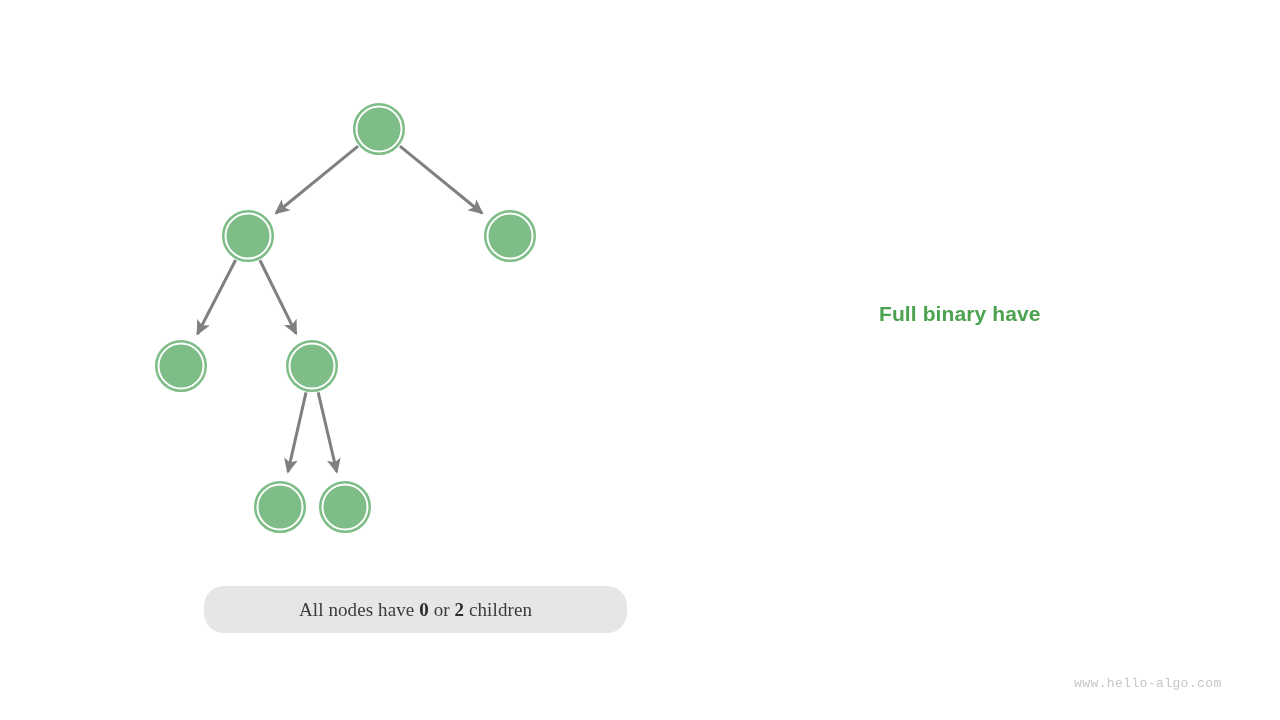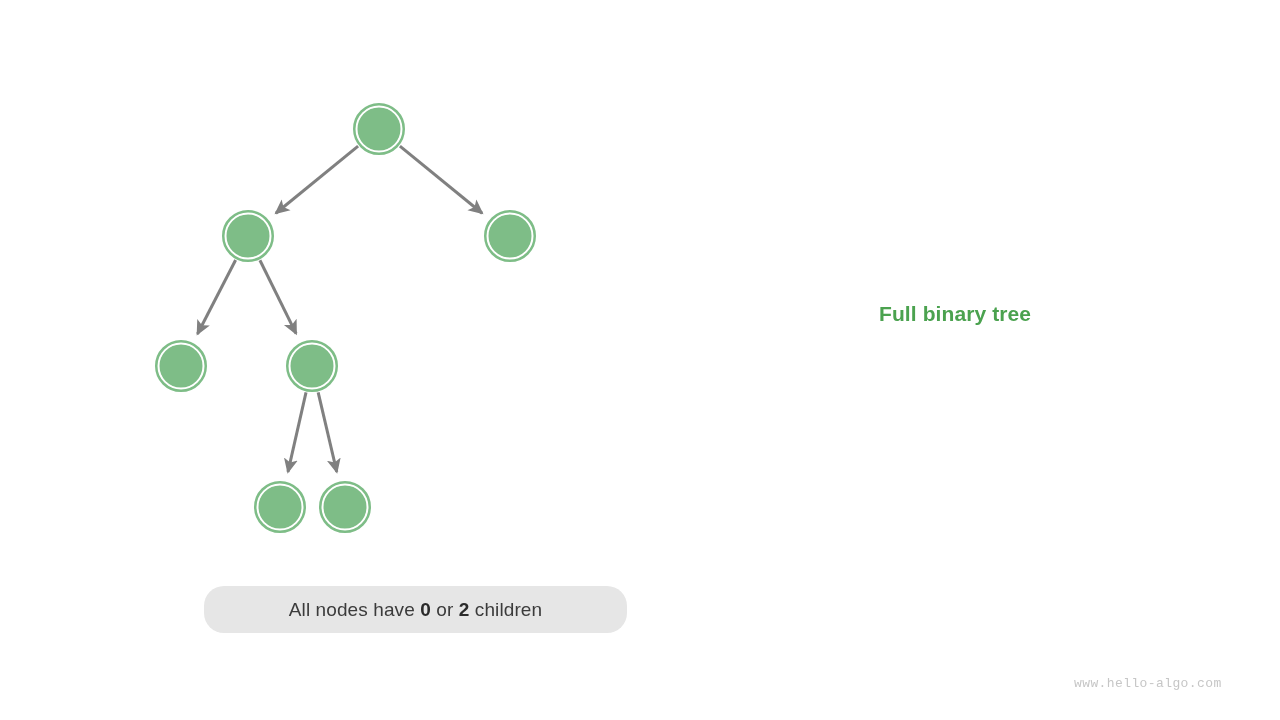--- a/index.html
+++ b/index.html
@@ -138,7 +138,7 @@
       </g>
   </svg>
 
-  <div class="diagram-title">Full binary tree</div>
+  <div class="diagram-title">Full binary have</div>
 
   <div class="caption-box">
     <div class="caption-text">

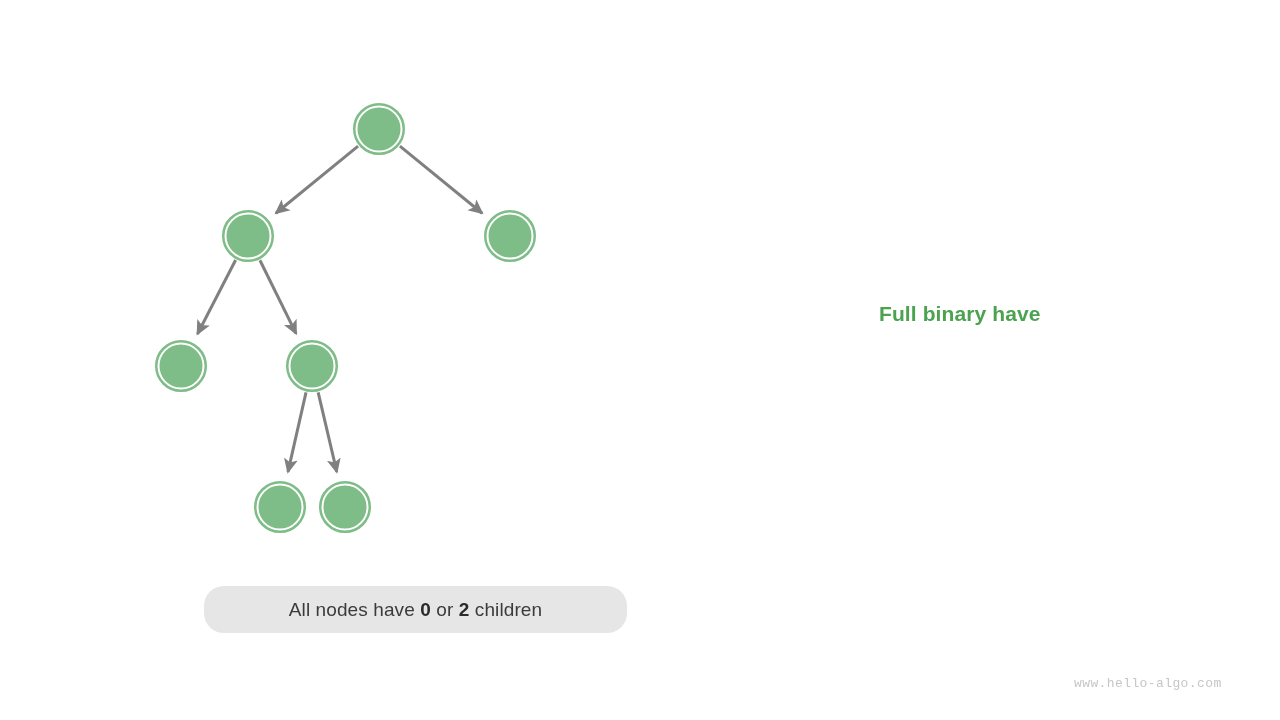--- a/index.html
+++ b/index.html
@@ -57,6 +57,7 @@
     display: flex;
     align-items: center;
     justify-content: center;
+    font-family: Liberation Serif, serif;
   }
   .caption-text {
     font-size: 19px;

